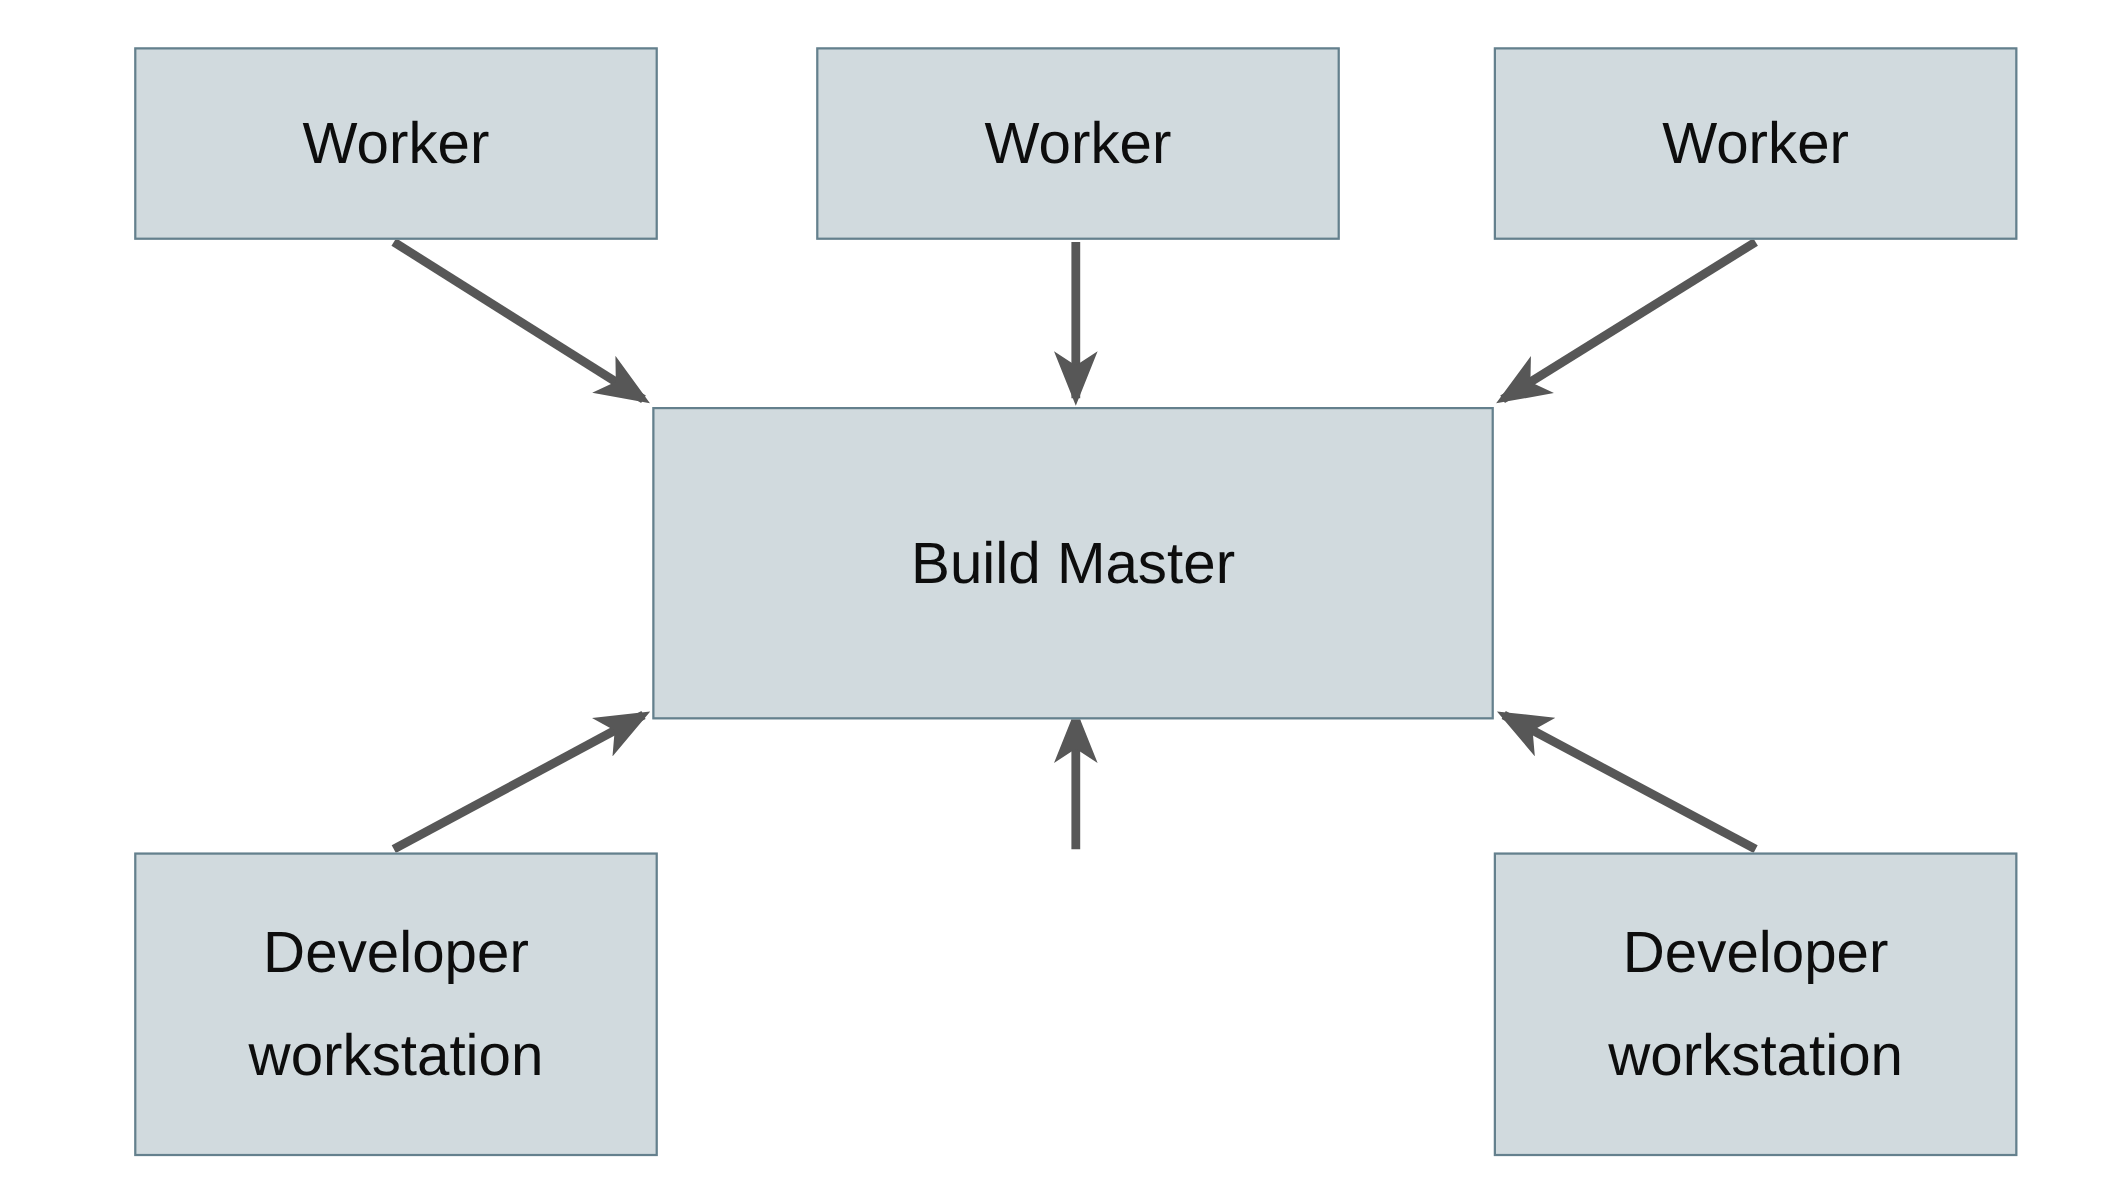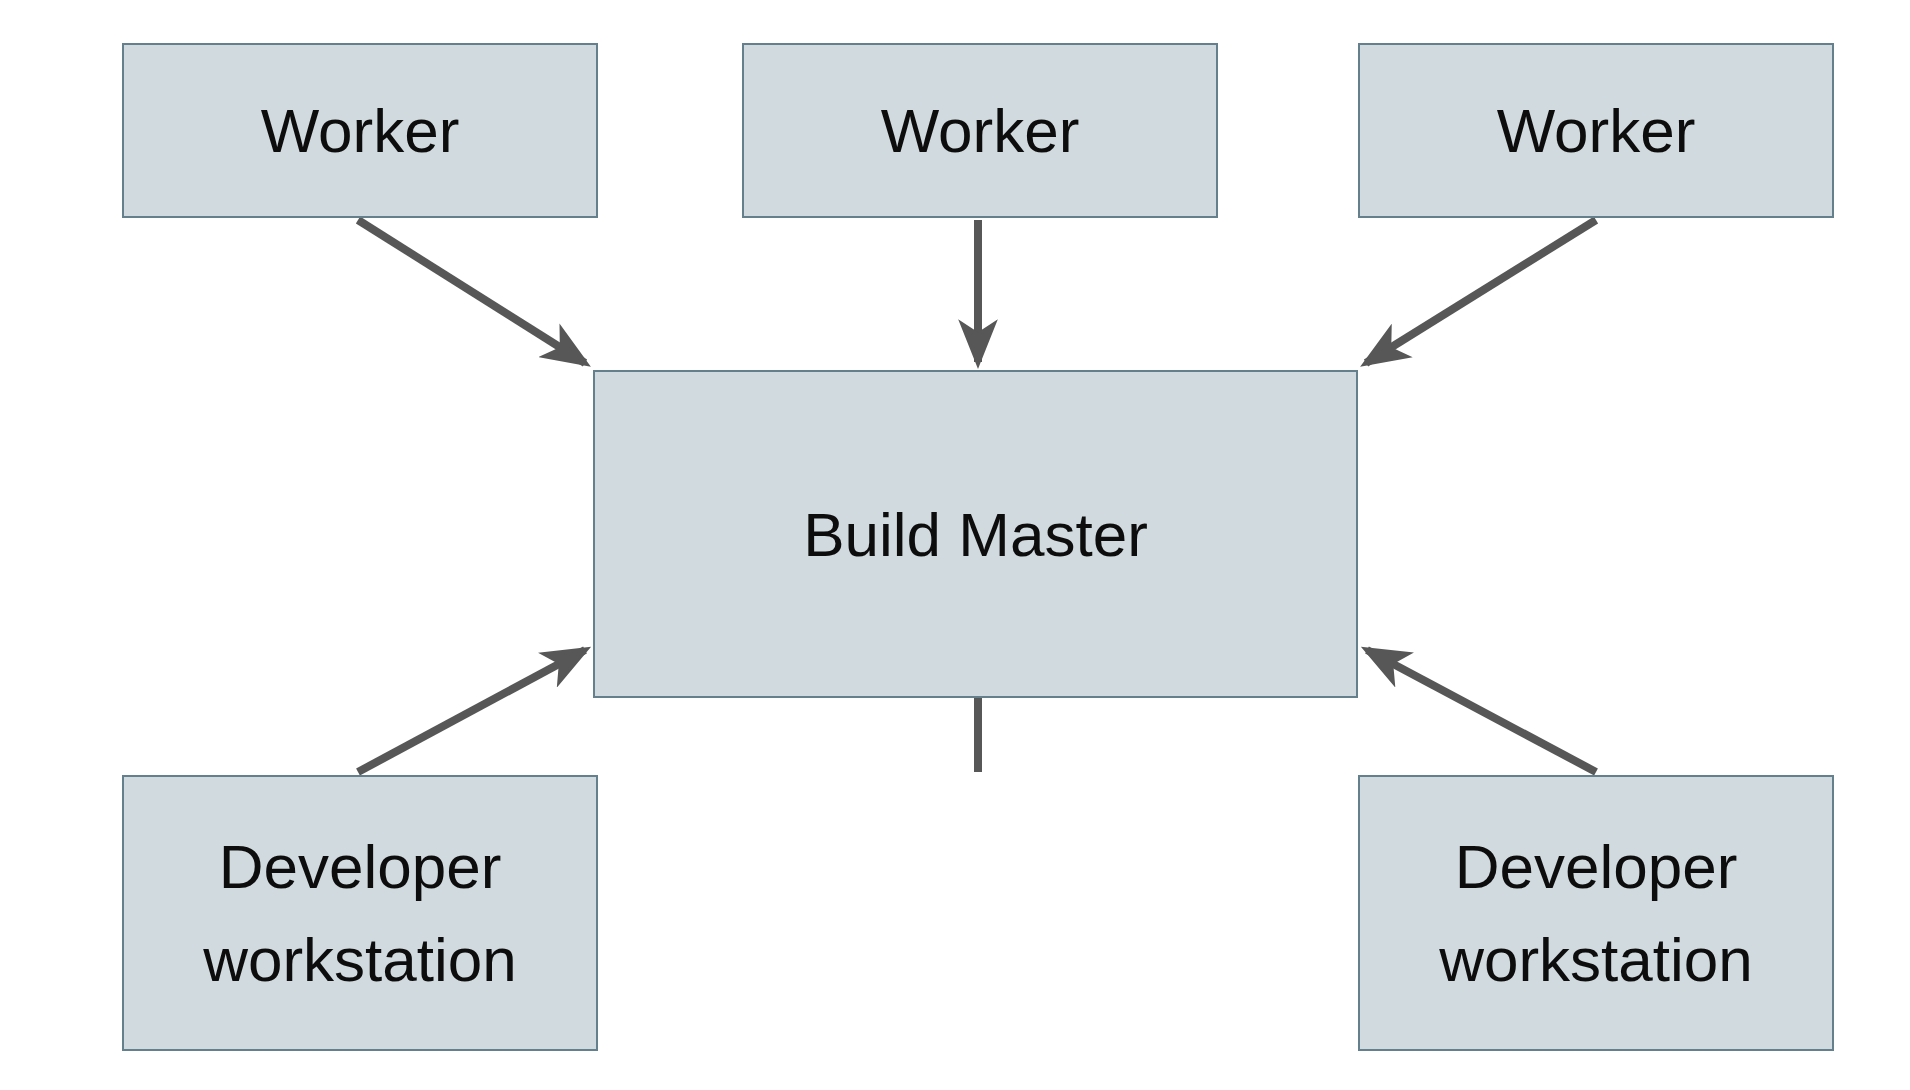--- a/index.html
+++ b/index.html
@@ -39,7 +39,7 @@
     justify-content: center;
     text-align: center;
     color: var(--text, #0d0d0d);
-    font-size: 62px;
+    font-size: 53px;
     line-height: 93px;
     padding: 0 12px;
   }

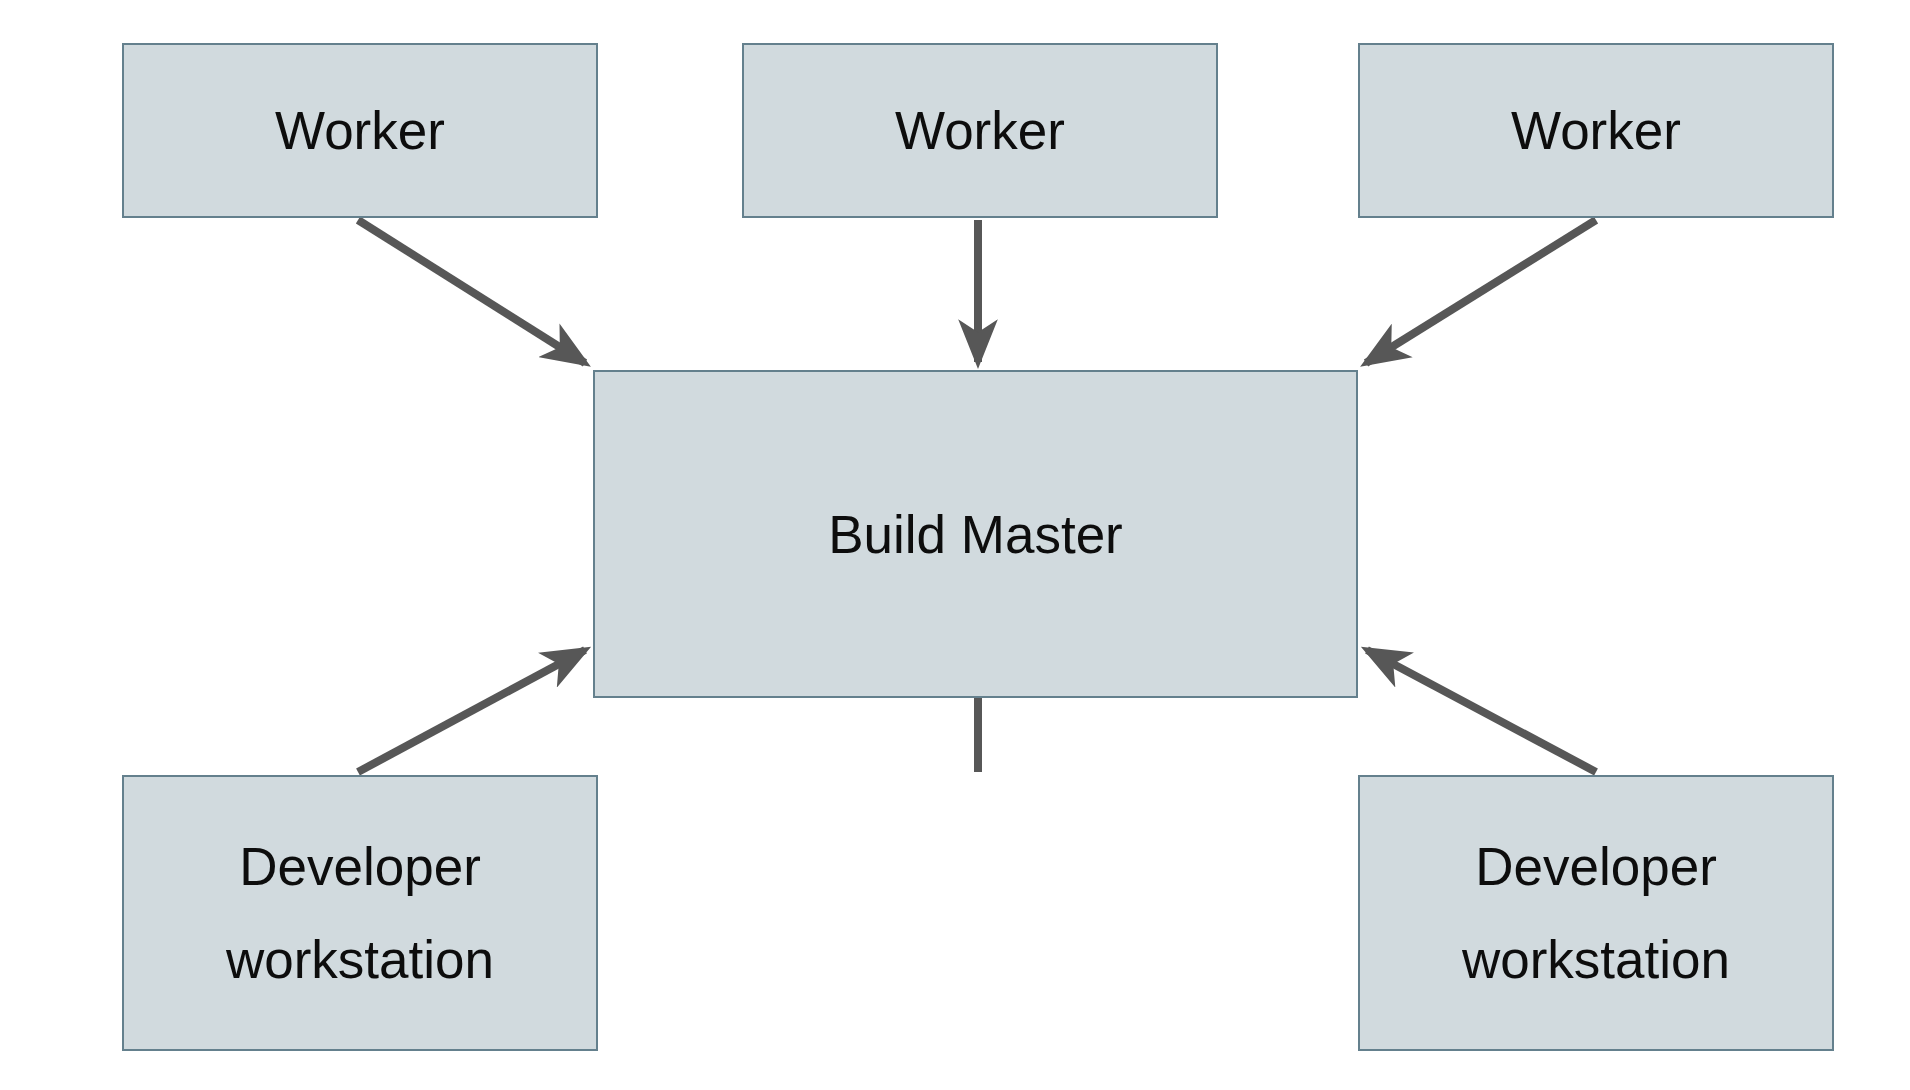--- a/index.html
+++ b/index.html
@@ -47,7 +47,7 @@
   .node-worker-1        { left: 122px;  top: 43px;  width: 476px; height: 175px; }
   .node-worker-2        { left: 742px;  top: 43px;  width: 476px; height: 175px; }
   .node-worker-3        { left: 1358px; top: 43px;  width: 476px; height: 175px; }
-  .node-build-master    { left: 593px;  top: 370px; width: 765px; height: 328px; }
+  .node-build-master    { left: 593px;  top: 370px; width: 765px; height: 284px; }
   .node-dev-ws-1        { left: 122px;  top: 775px; width: 476px; height: 276px; }
   .node-ci-server       { left: 742px;  top: 775px; width: 476px; height: 276px; }
   .node-dev-ws-2        { left: 1358px; top: 775px; width: 476px; height: 276px; }

